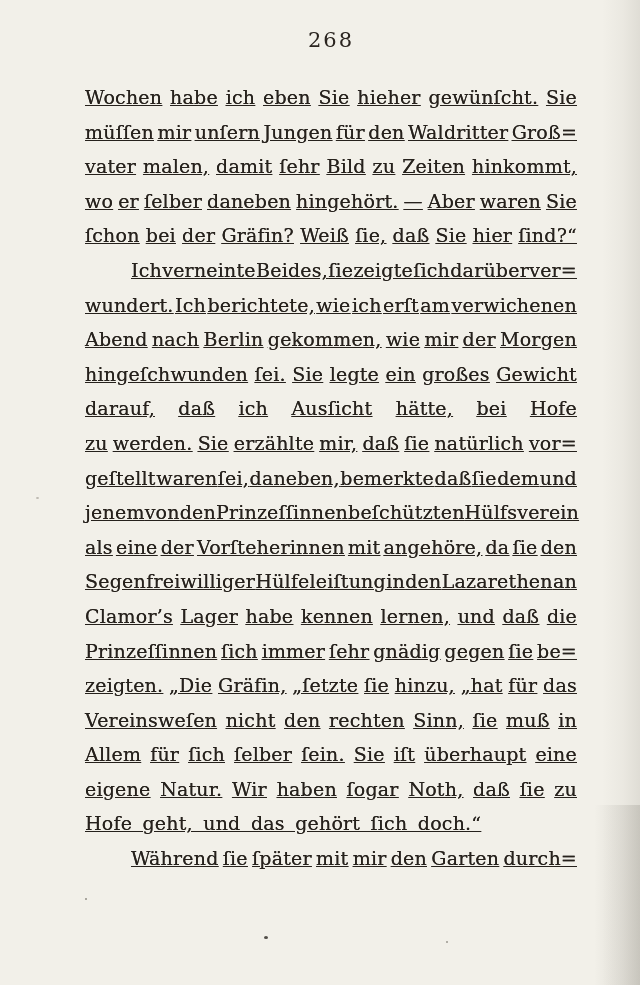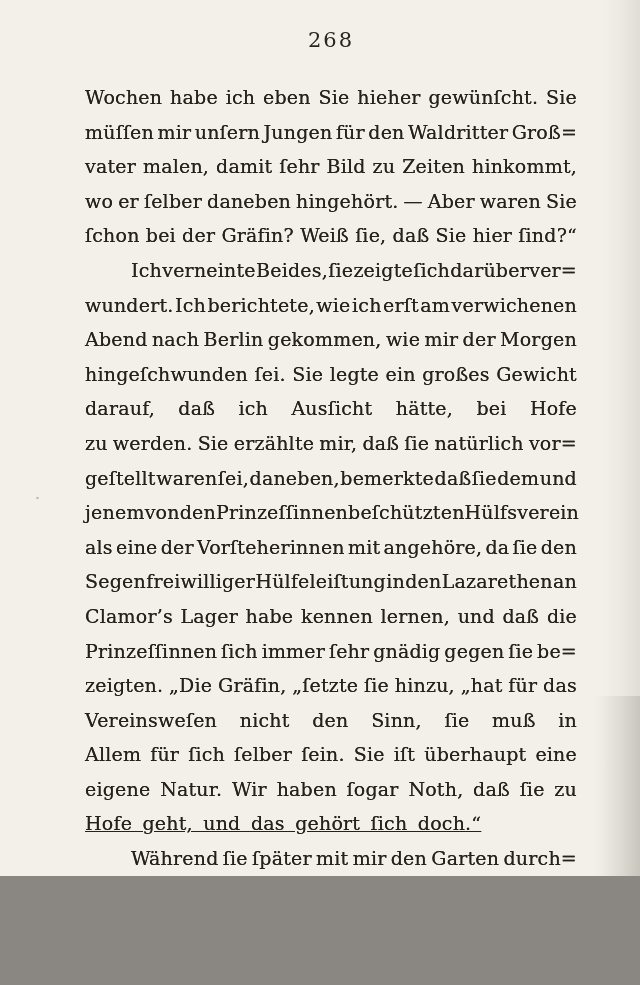--- a/index.html
+++ b/index.html
@@ -10,7 +10,7 @@
   .page {
     position: relative;
     width: 640px;
-    height: 876px;
+    height: 985px;
     background: #f2f0e9;
     overflow: hidden;
     font-family: "DejaVu Serif", "Liberation Serif", serif;

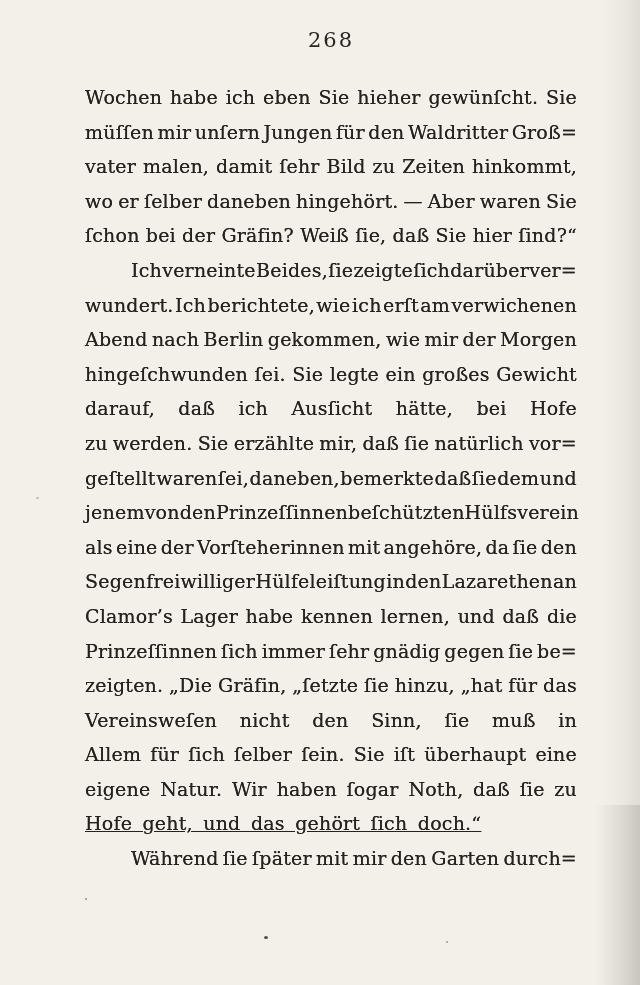--- a/index.html
+++ b/index.html
@@ -45,6 +45,7 @@
     display: flex;
     justify-content: space-between;
     align-items: baseline;
+    text-decoration: underline;
   }
   
   .line.s {

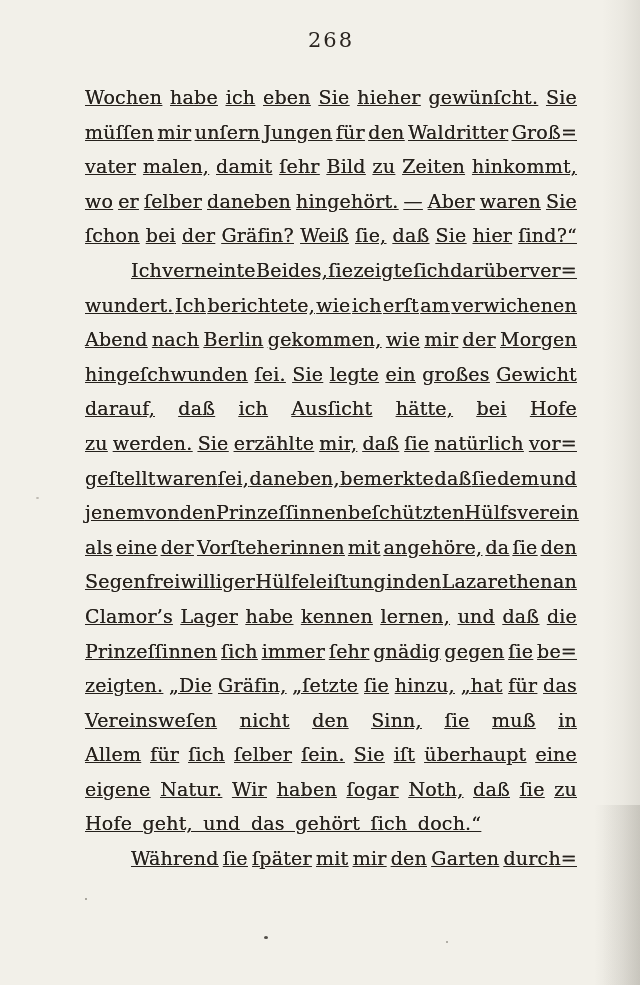--- a/index.html
+++ b/index.html
@@ -284,6 +284,7 @@
         <span>Vereinsweſen</span>
         <span>nicht</span>
         <span>den</span>
+        <span>rechten</span>
         <span>Sinn,</span>
         <span>ſie</span>
         <span>muß</span>

